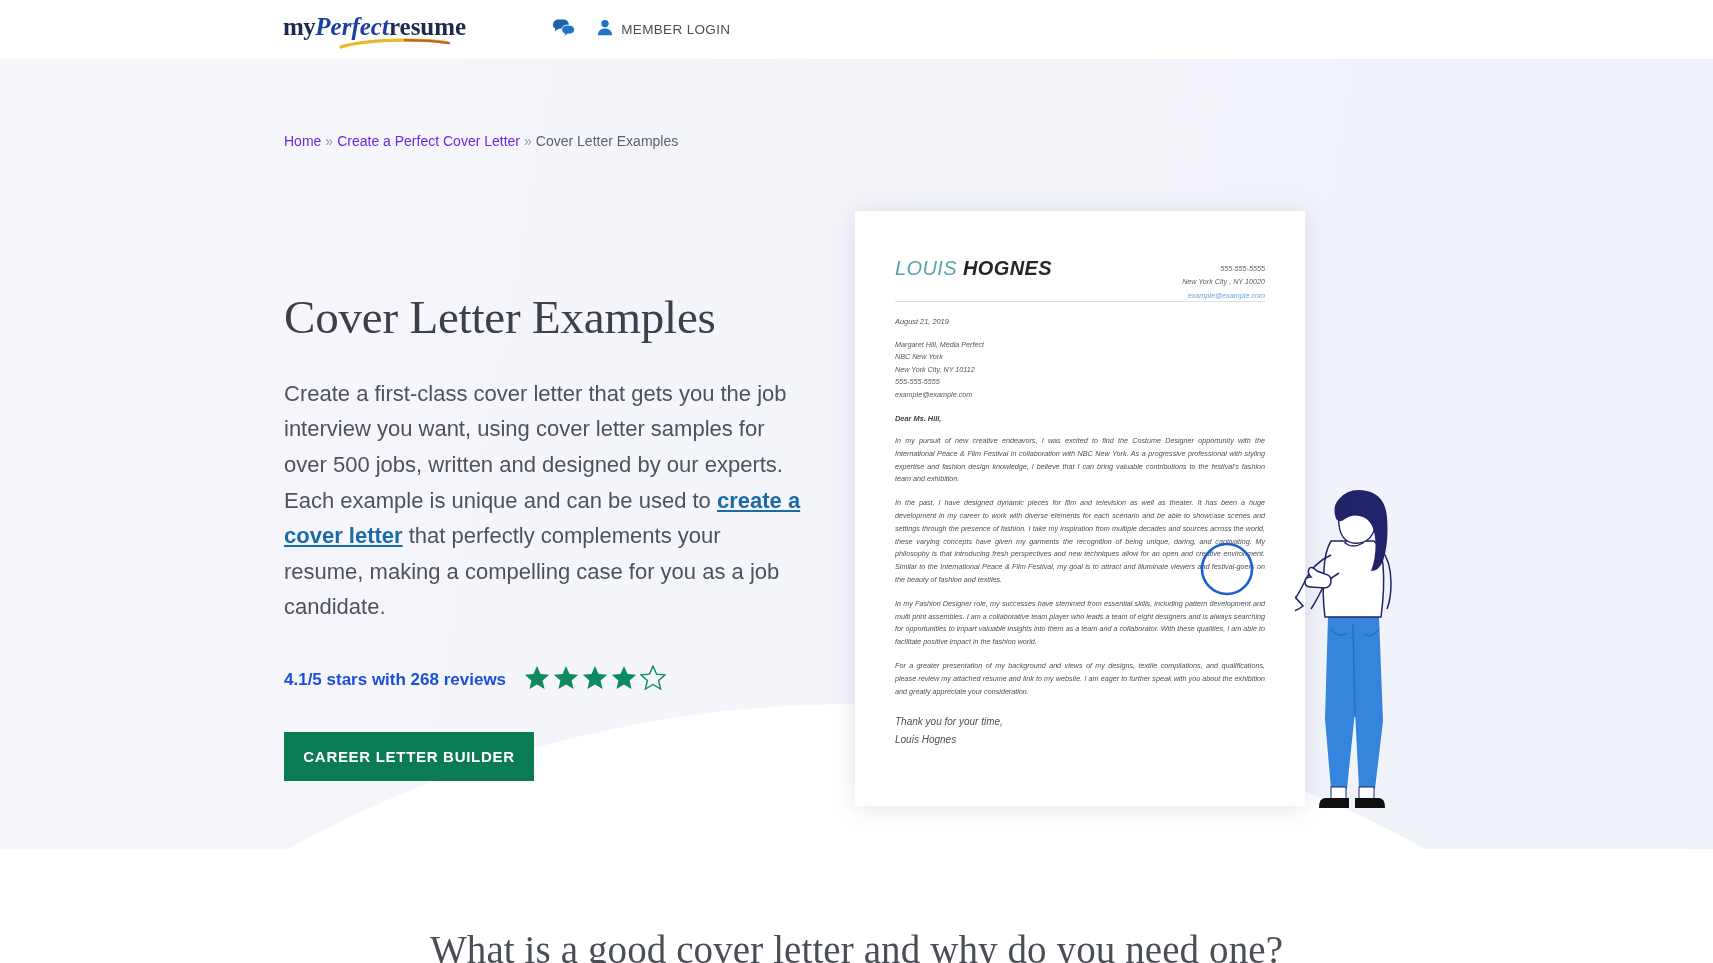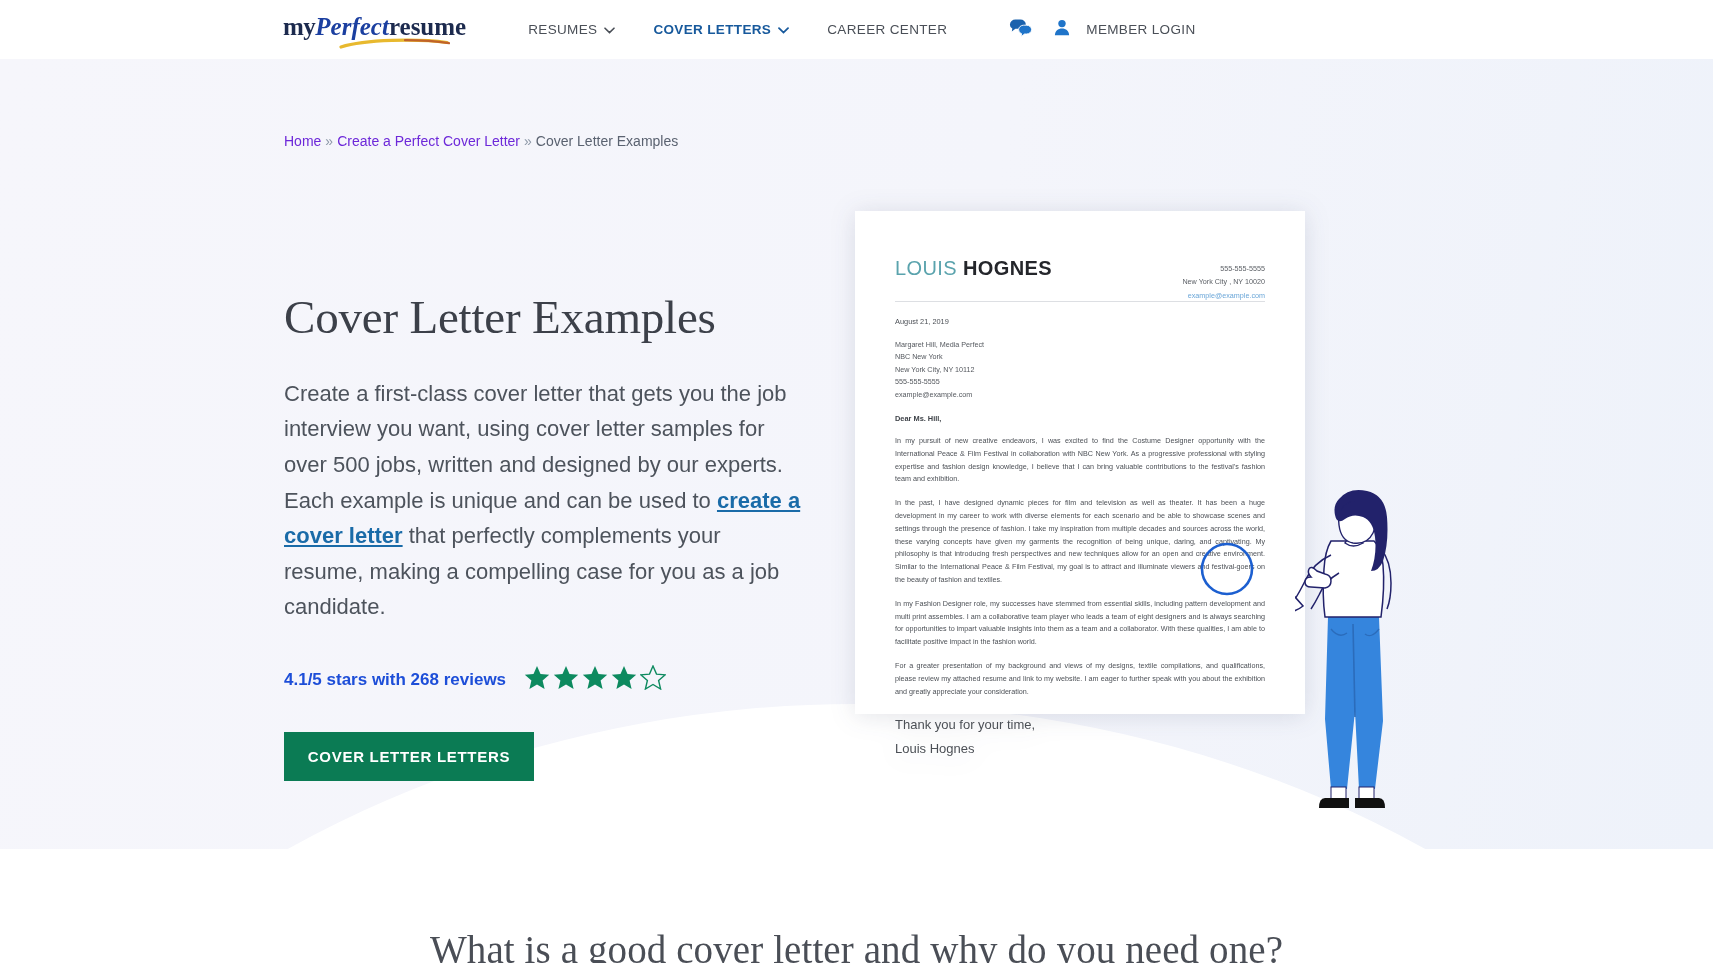--- a/index.html
+++ b/index.html
@@ -285,27 +285,6 @@
       </span>
     </div>
 
-    <div class="nav">
-      <div class="nav-item plain">
-        <span>RESUMES</span>
-        <span class="caret">
-          <svg width="11" height="7" viewBox="0 0 11 7">
-              <path d="M1 1.2 L5.5 5.6 L10 1.2" stroke="#4a4f57" stroke-width="1.6" fill="none" stroke-linecap="round"></path>
-            </svg>
-        </span>
-      </div>
-      <div class="nav-item blue">
-        <span>COVER LETTERS</span>
-        <span class="caret">
-          <svg width="11" height="7" viewBox="0 0 11 7">
-              <path d="M1 1.2 L5.5 5.6 L10 1.2" stroke="#17599c" stroke-width="1.8" fill="none" stroke-linecap="round"></path>
-            </svg>
-        </span>
-      </div>
-      <div class="nav-item plain">
-        <span>CAREER CENTER</span>
-      </div>
-    </div>
 
 
     <div class="header-icons">

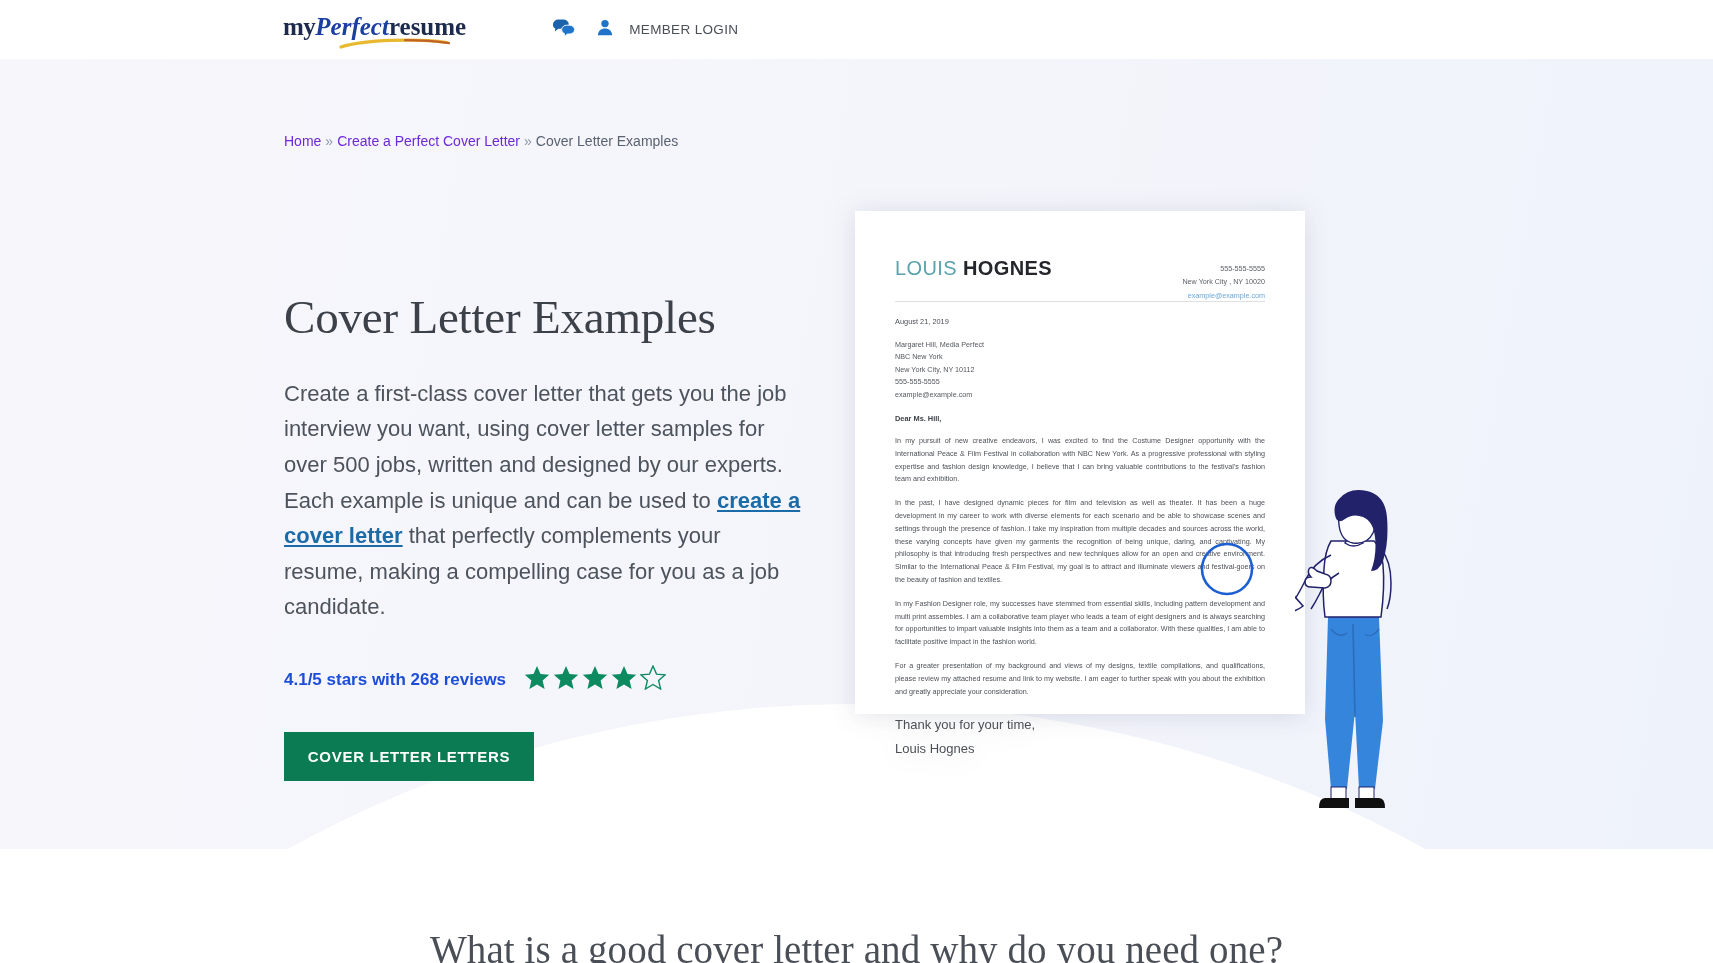--- a/index.html
+++ b/index.html
@@ -92,7 +92,7 @@
     background: #fff;
   }
   .header-icons { display: flex; align-items: center; margin-left: 24px; gap: 22px; }
-  .hi { display:flex; align-items:center; cursor:pointer; gap: 16px; }
+  .hi { display:flex; align-items:center; cursor:pointer; gap: 8px; }
   .member-login {
     font-size: 13.5px;
     letter-spacing: 0.35px;

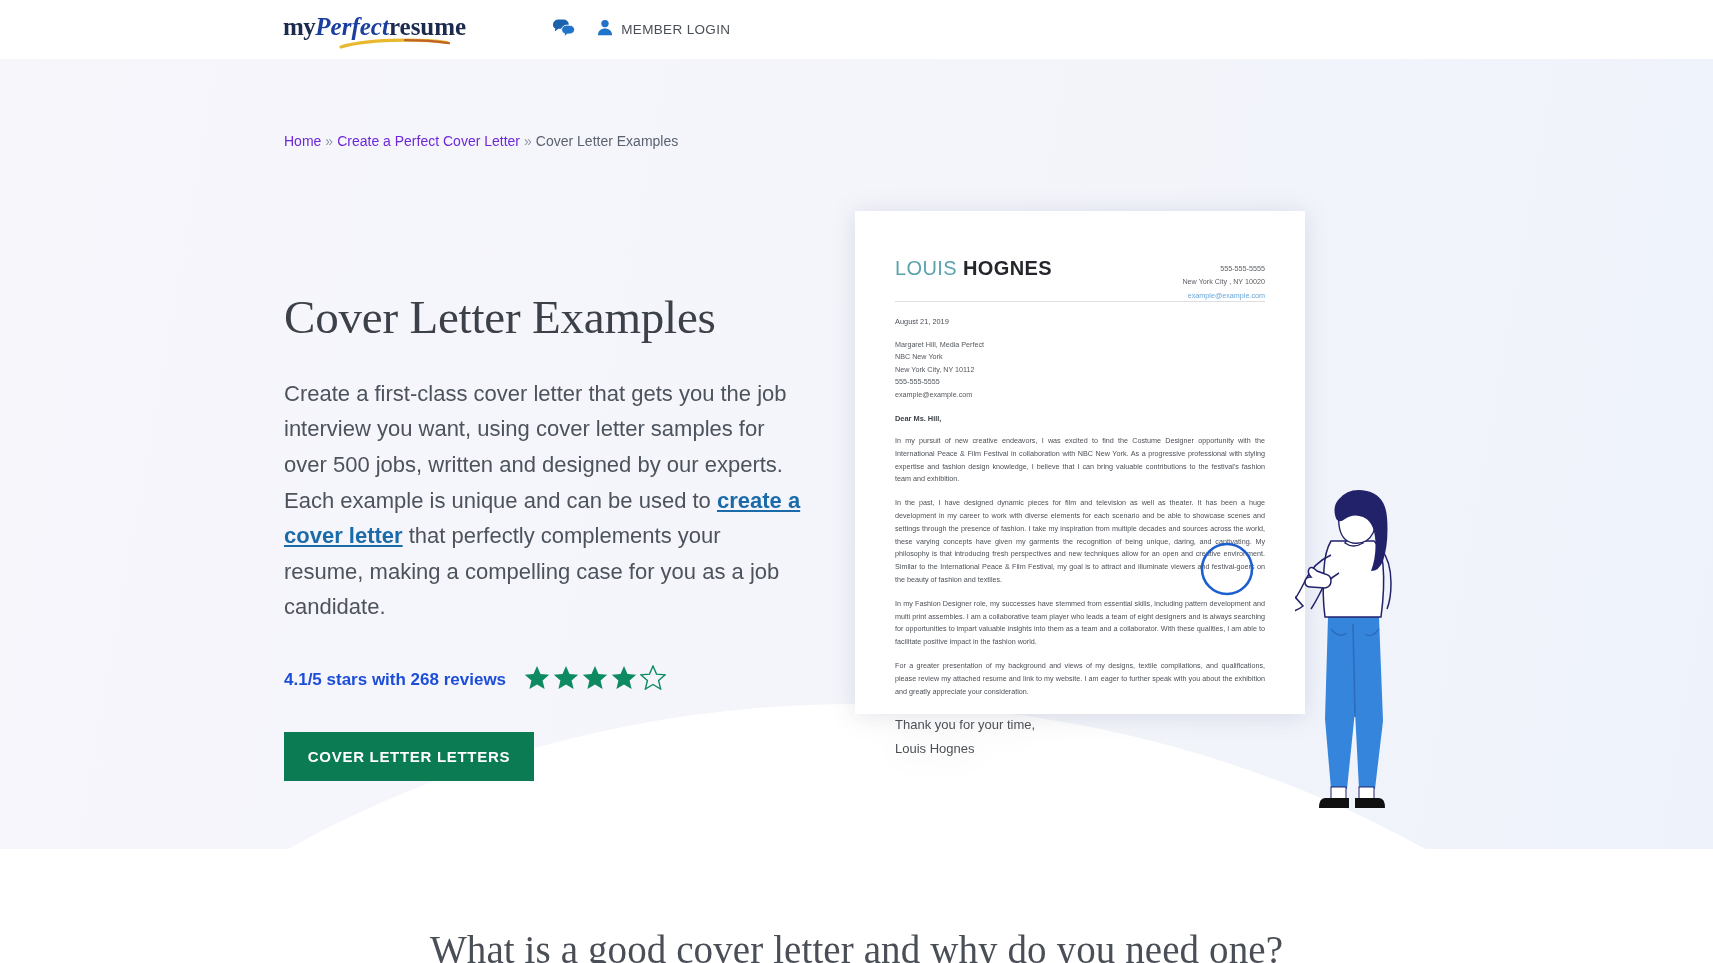--- a/index.html
+++ b/index.html
@@ -195,9 +195,10 @@
   .letter-wrap {
     position: absolute;
     top: 152px; left: 855px;
-    width: 450px; height: 503px;
+    width: 450px; height: 595px;
     z-index: 5;
     filter: drop-shadow(0 2px 12px rgba(40,50,80,0.13));
+    font-style: italic;
   }
   .letter {
     width: 100%; height: 100%;

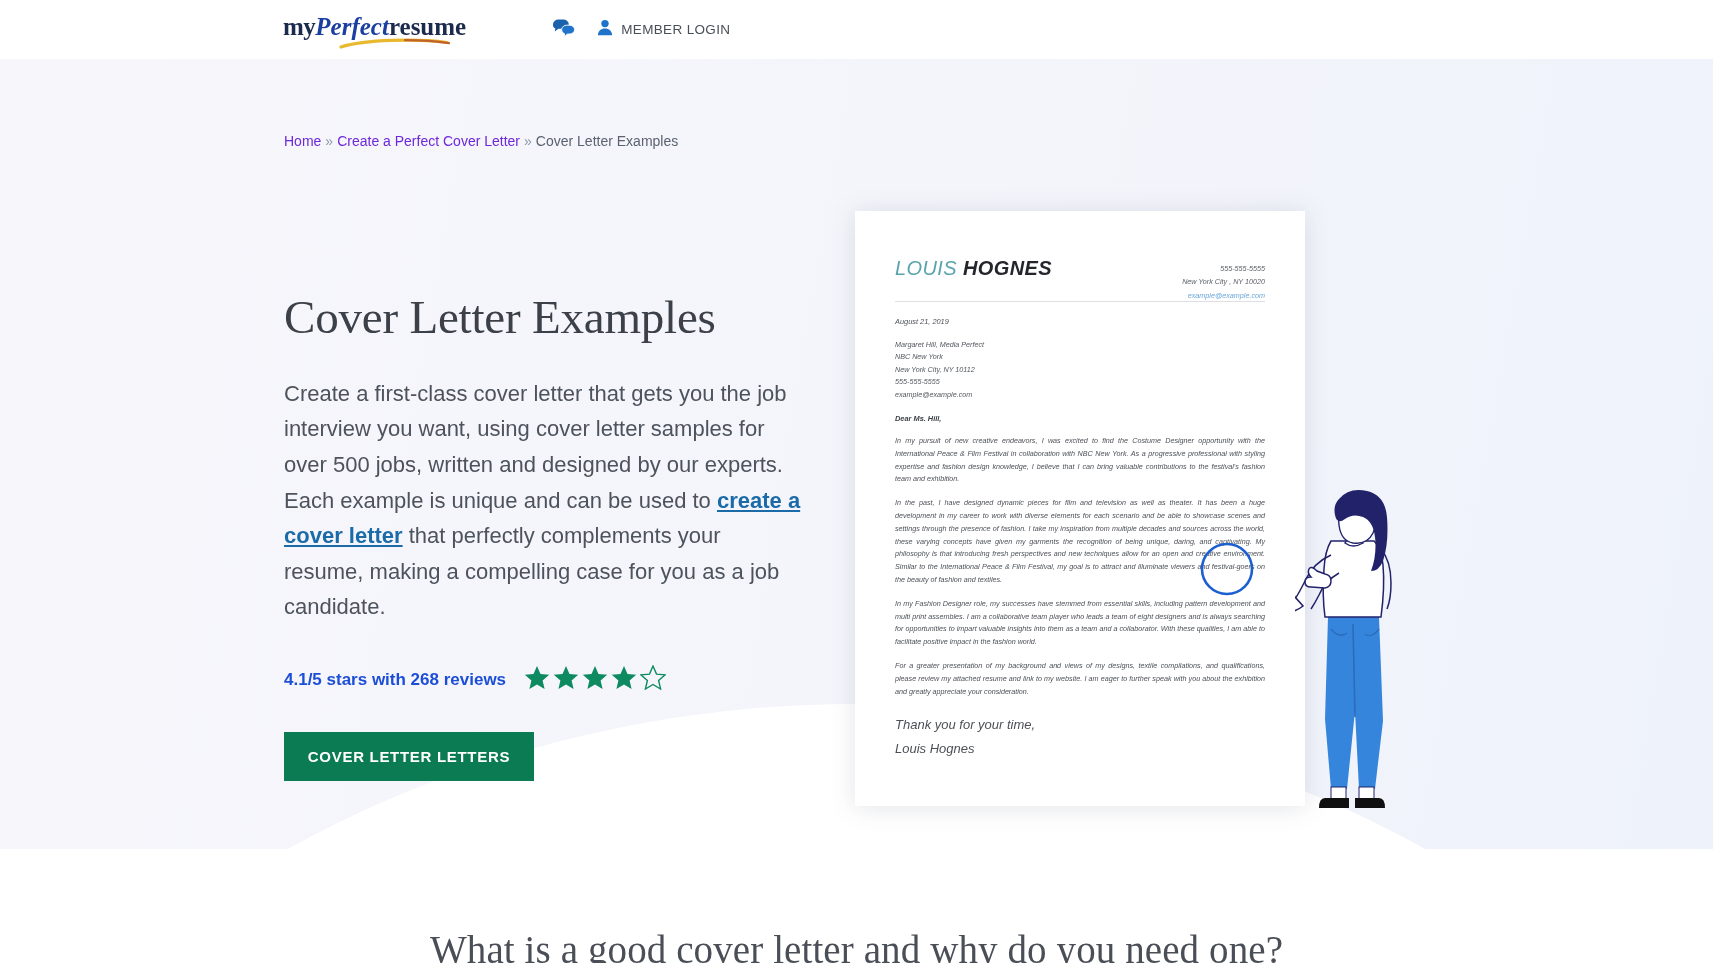--- a/index.html
+++ b/index.html
@@ -237,7 +237,7 @@
     margin-bottom: 11px;
     text-align: justify;
   }
-  .lt-close { font-size: 13px; line-height: 1.85; color: #4c5056; margin-top: 14px; }
+  .lt-close { font-size: 10px; line-height: 1.85; color: #4c5056; margin-top: 14px; }
 
   
   .person {

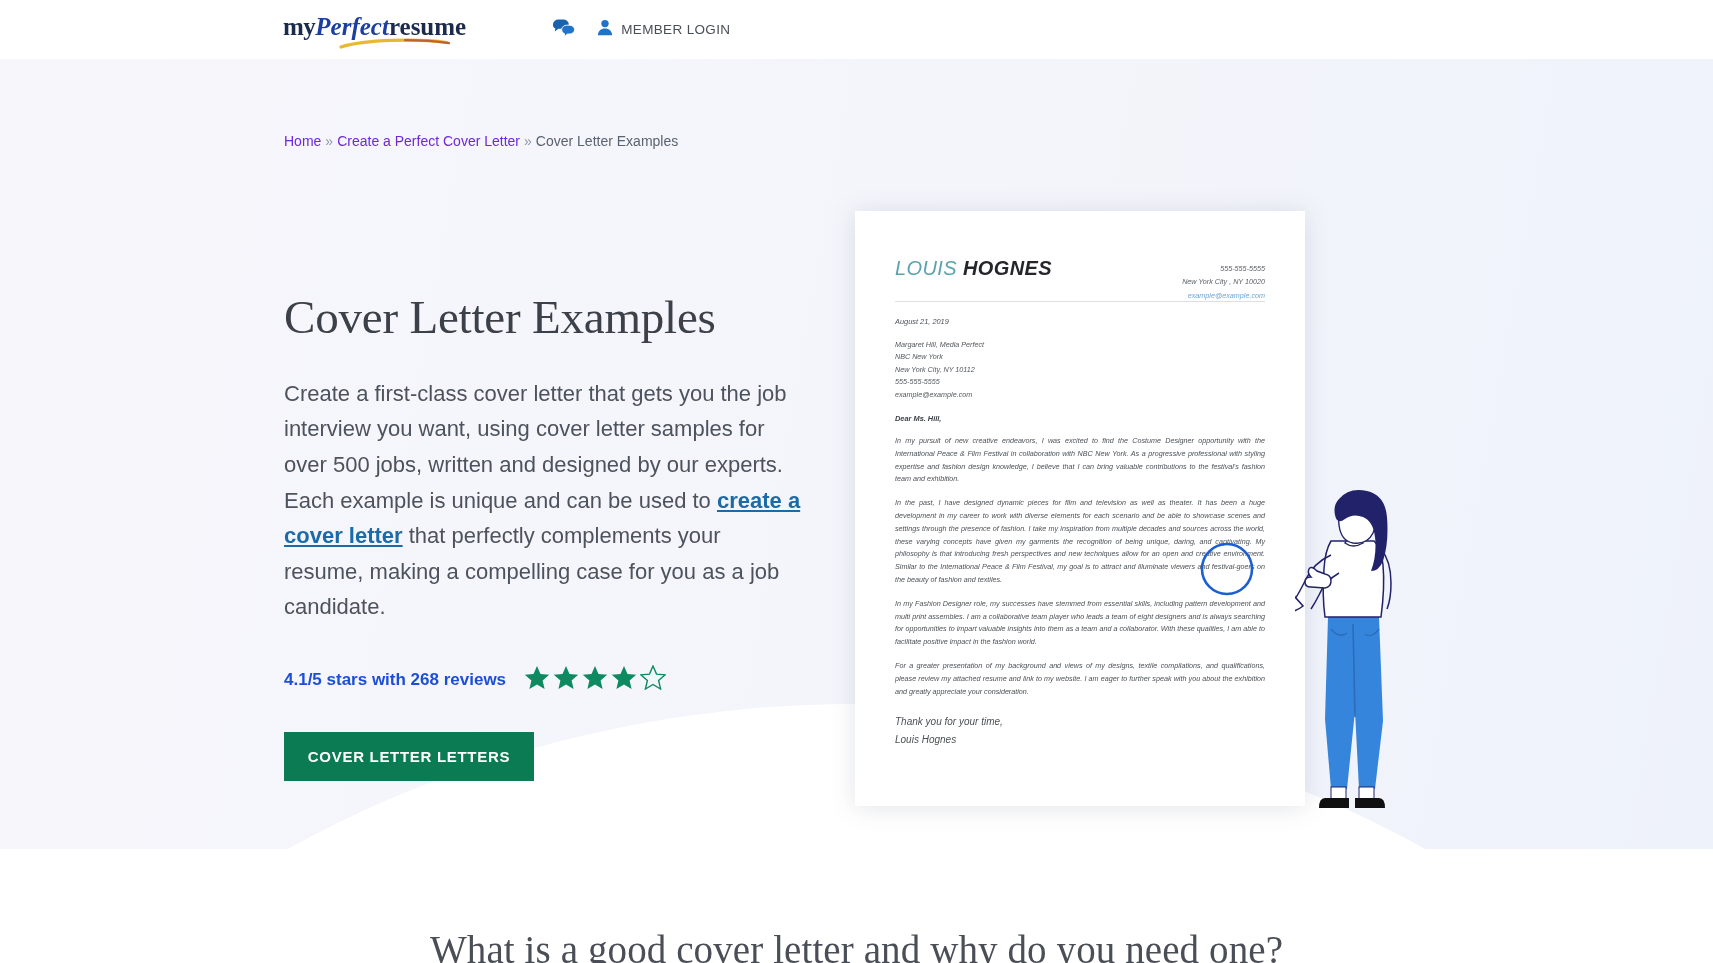--- a/index.html
+++ b/index.html
@@ -346,7 +346,7 @@
       </span>
     </div>
 
-    <button class="cta">COVER LETTER LETTERS</button>
+    <button class="cta">CAREER LETTER BUILDER</button>
   </div>
 
   <div class="letter-wrap">

